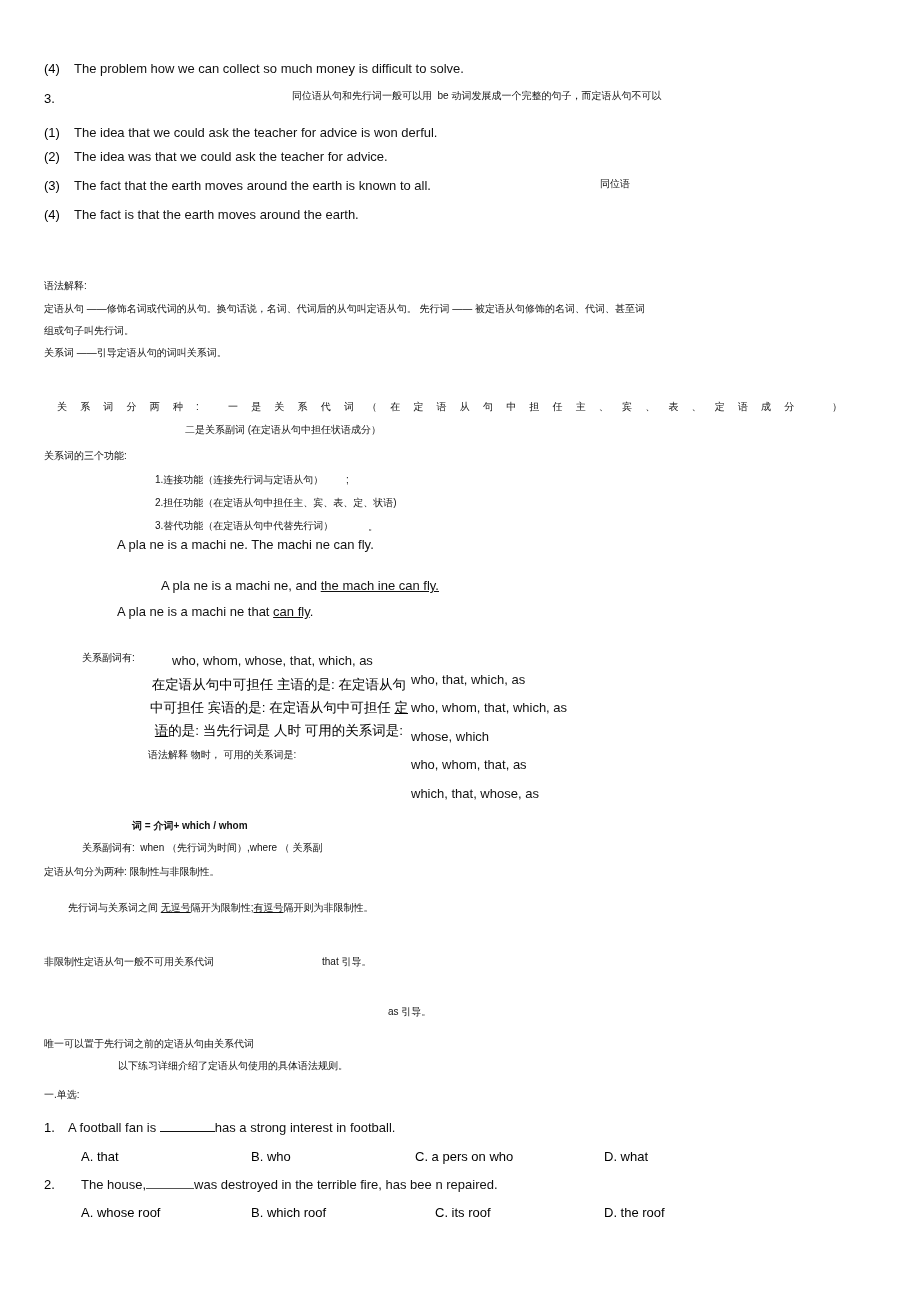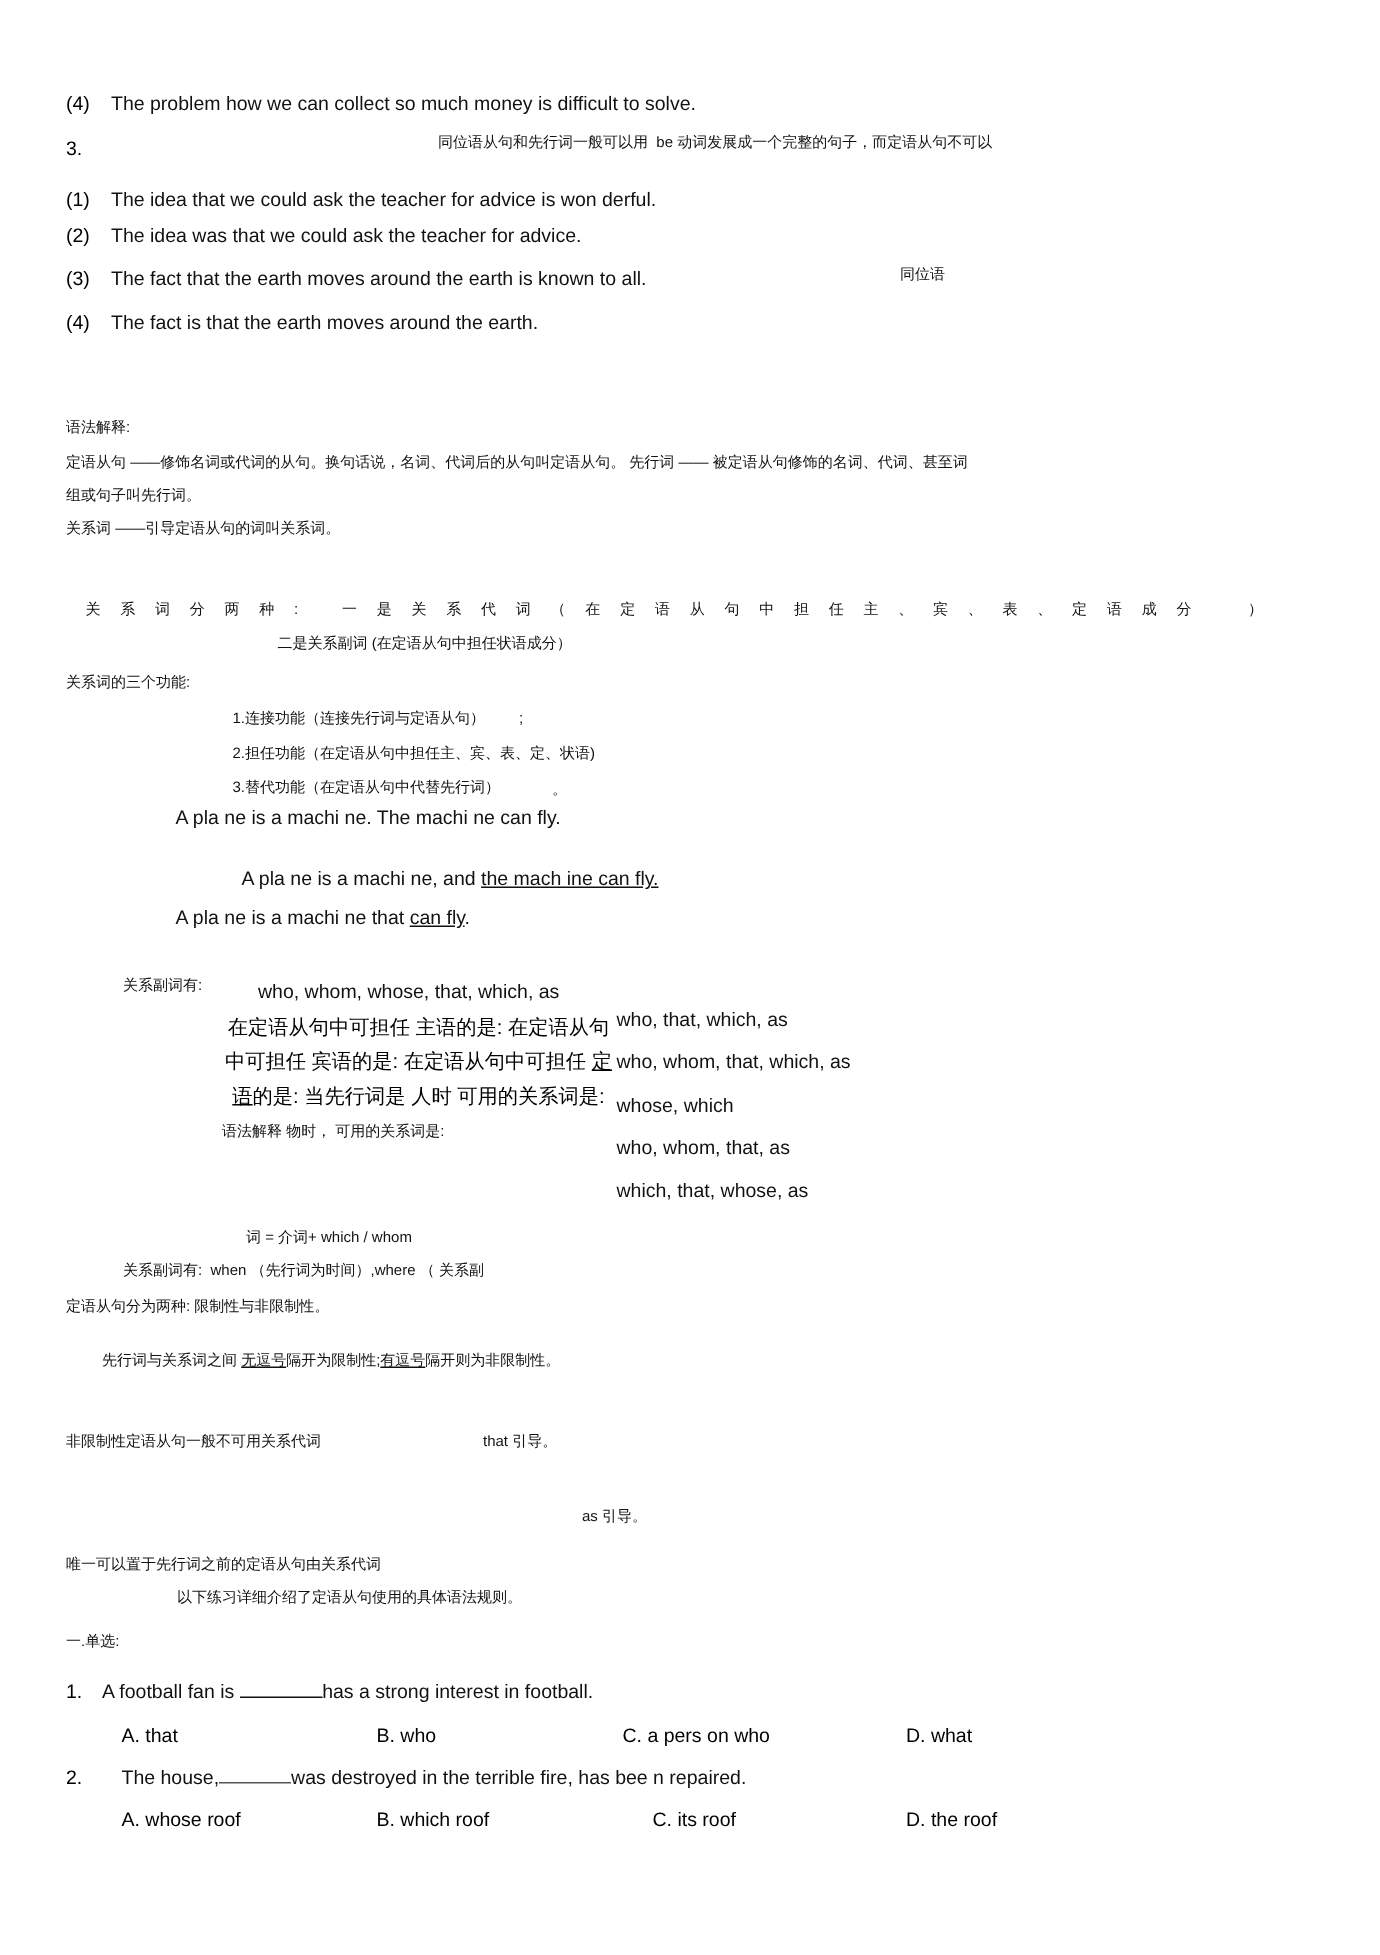--- a/index.html
+++ b/index.html
@@ -135,7 +135,7 @@
   <span class="ln" style="left:411px; top:786px;">which, that, whose, as</span>
 
   <span class="ln cn" style="left:82px; top:794px;margin-top:48px;">关系副词有:  when （先行词为时间）,where （ 关系副</span>
-  <span class="ln cn" style="left:164px; top:820px;">词 = 介词+ which / whom</span>
+  <span class="ln cn" style="left:132px; top:820px;font-weight:bold;">词 = 介词+ which / whom</span>
 
   <span class="ln cn" style="left:44px; top:866px;">定语从句分为两种: 限制性与非限制性。</span>
 

